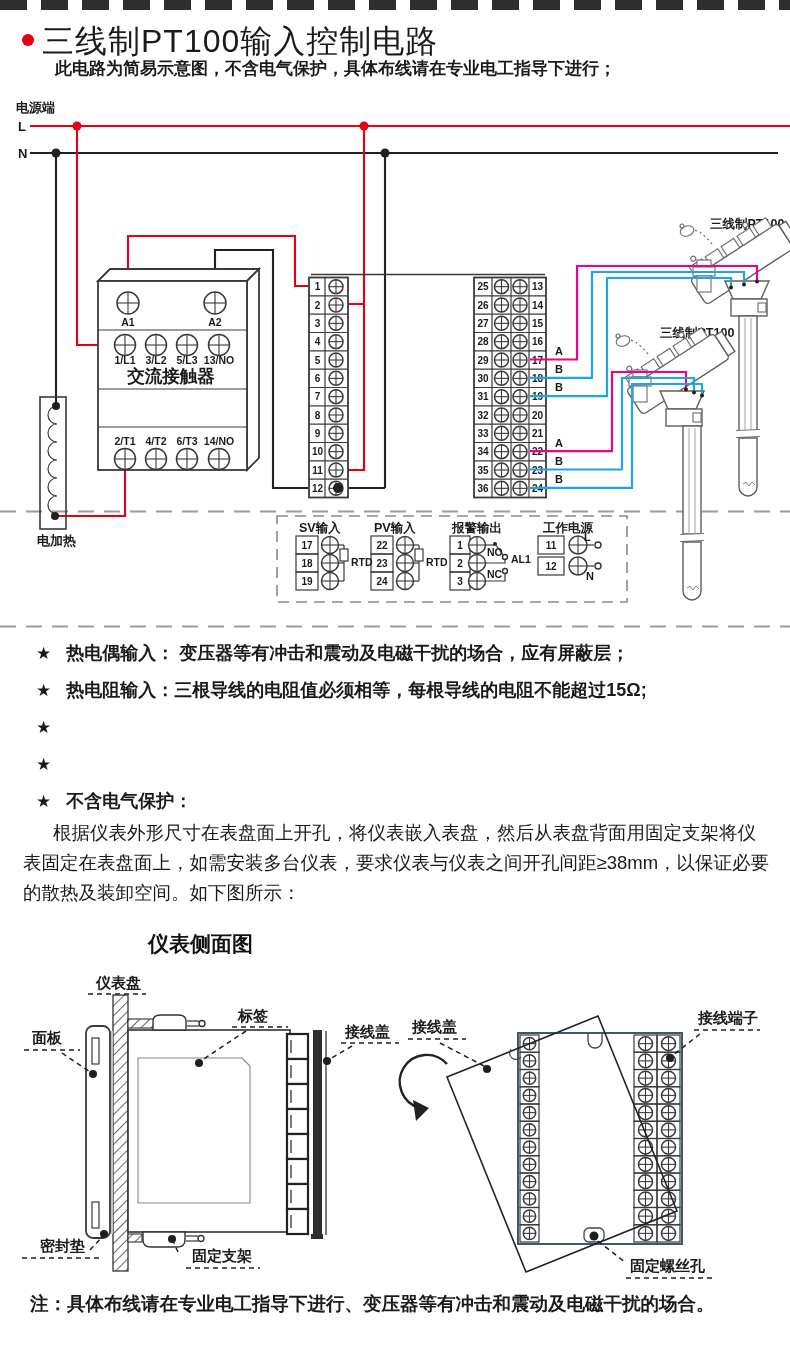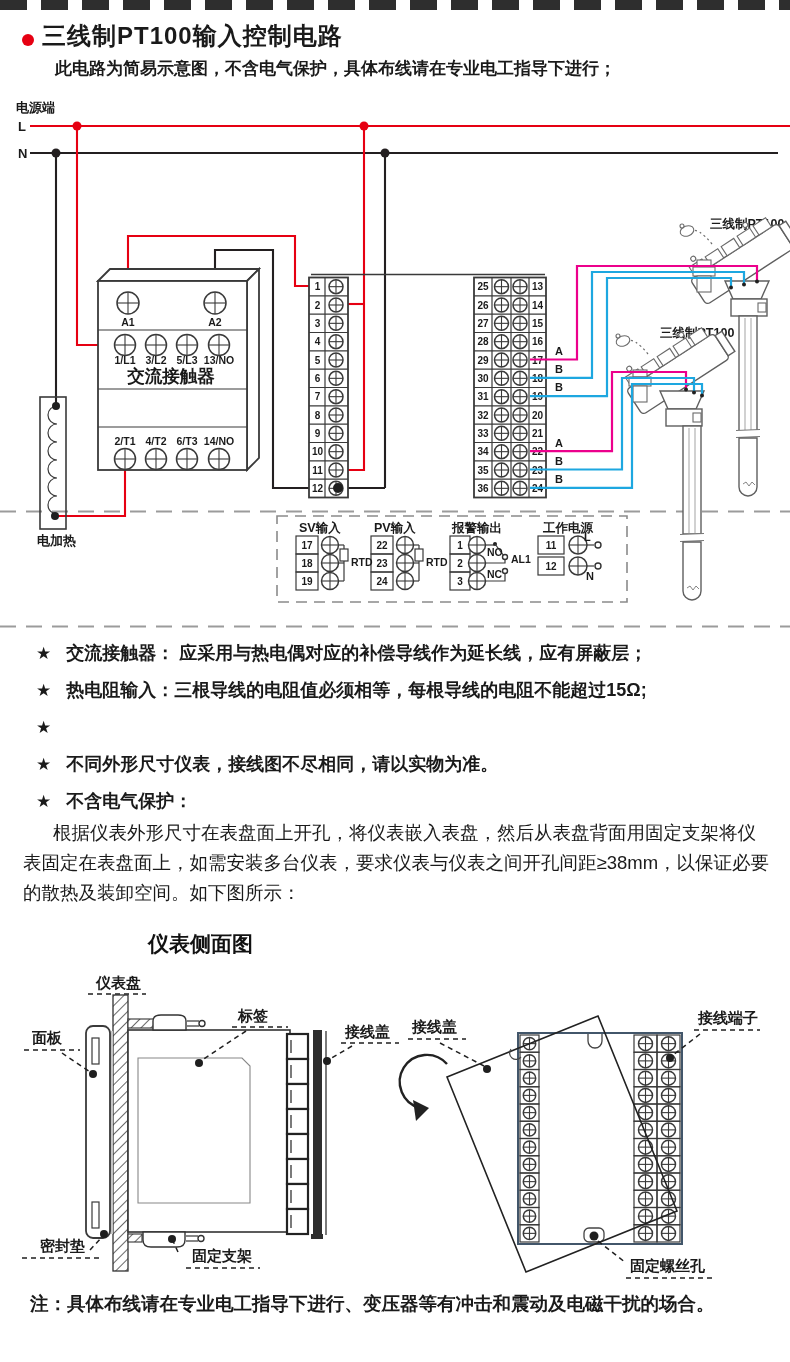--- a/index.html
+++ b/index.html
@@ -14,7 +14,7 @@
     background:repeating-linear-gradient(90deg,#2e2e2e 0 27px,transparent 27px 41px);
   }
   .title-dot{left:22px;top:34px;width:12px;height:12px;border-radius:50%;background:#e60012;}
-  .page-title{left:42px;top:20px;font-size:24px;font-weight:700;letter-spacing:1px;white-space:nowrap;}
+  .page-title{left:42px;top:20px;font-size:32px;font-weight:400;letter-spacing:1px;white-space:nowrap;}
   .page-subtitle{left:55px;top:57px;font-size:17px;font-weight:700;white-space:nowrap;}
   .notes{left:36px;top:642px;width:742px;}
   .note-row{display:flex;gap:15px;margin-bottom:14px;align-items:flex-start;}

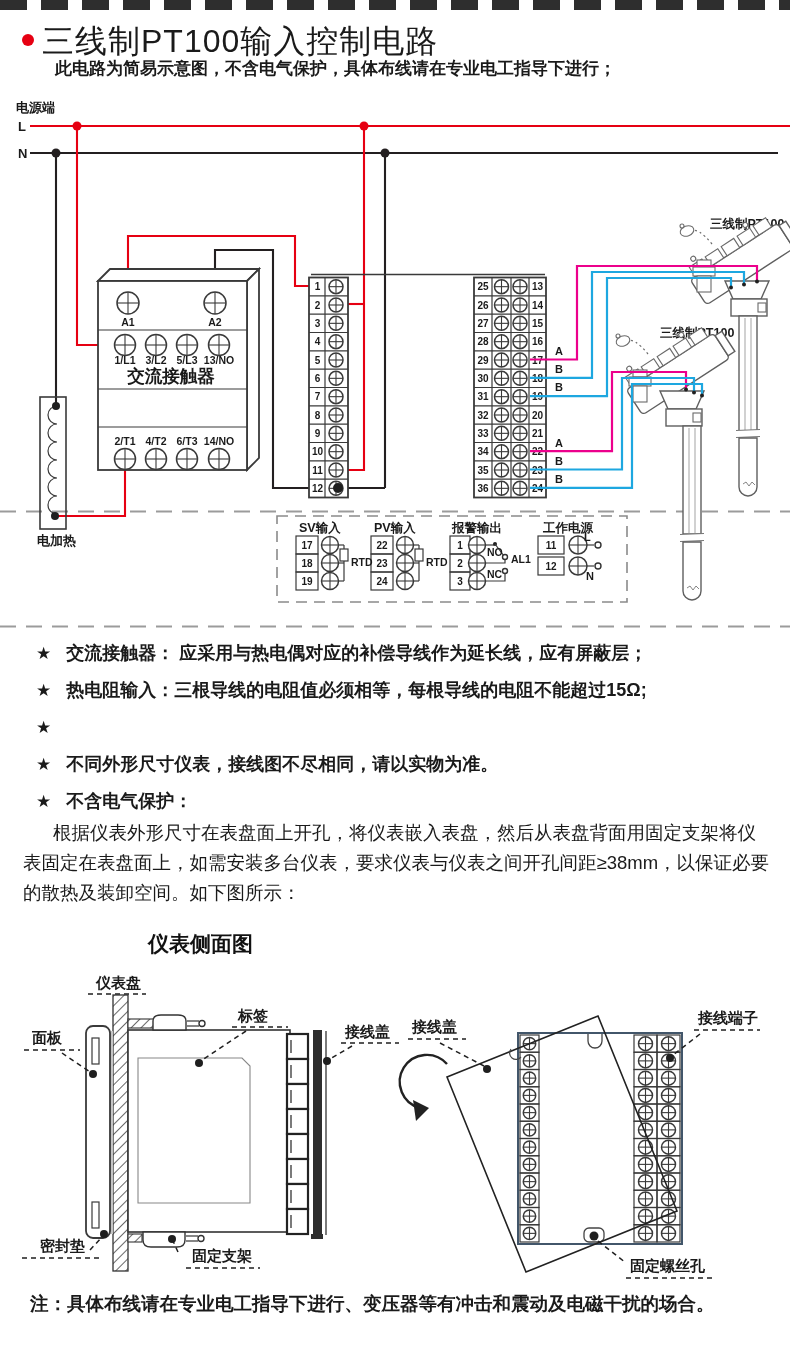--- a/index.html
+++ b/index.html
@@ -502,7 +502,7 @@
 <div class="abs notes">
   <div class="note-row">
       <span class="note-star">★</span>
-      <span class="note-text">交流接触器： 应采用与热电偶对应的补偿导线作为延长线，应有屏蔽层；</span>
+      <span class="note-text">热电偶输入： 变压器等有冲击和震动及电磁干扰的场合，应有屏蔽层；</span>
     </div>
   <div class="note-row">
       <span class="note-star">★</span>

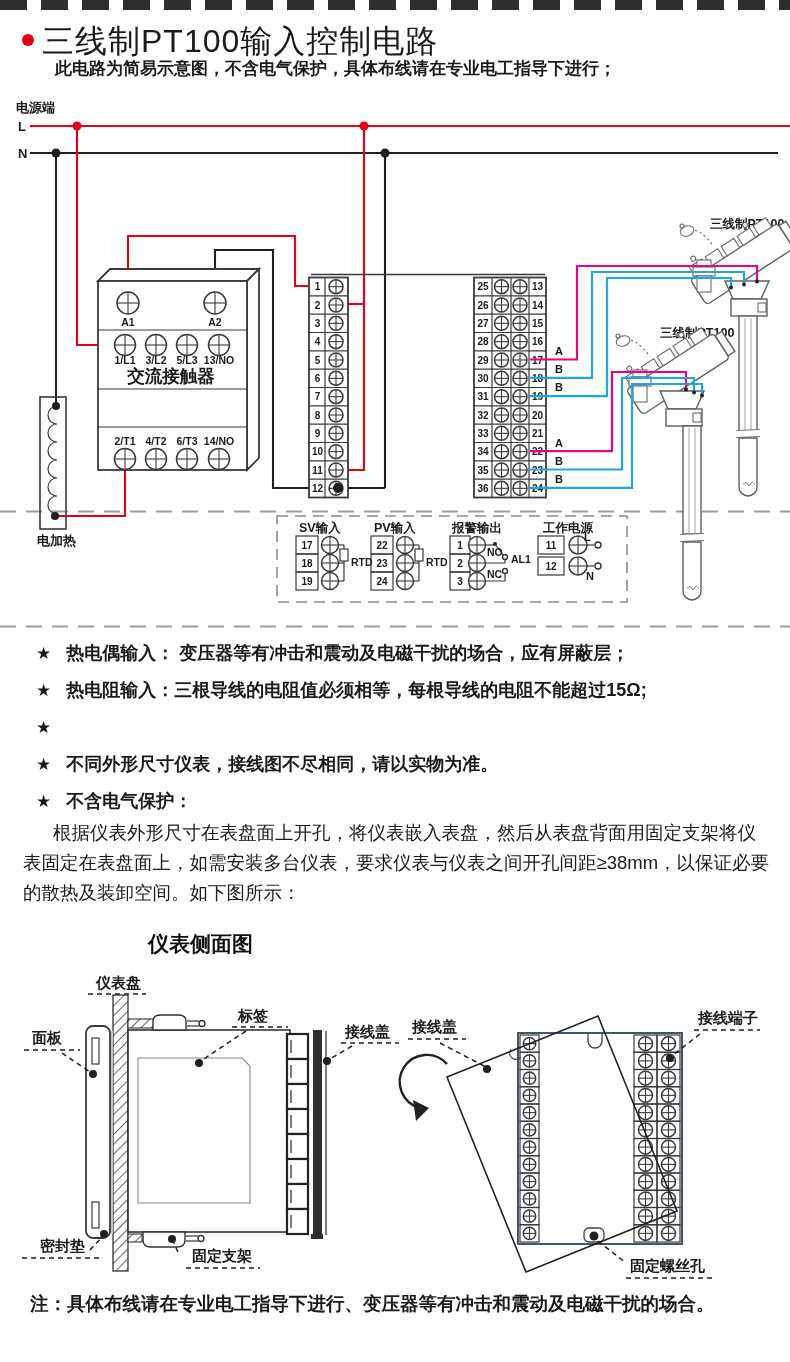--- a/index.html
+++ b/index.html
@@ -513,7 +513,6 @@
     </div>
   <div class="note-row">
       <span class="note-star">★</span>
-      <span class="note-text">不同外形尺寸仪表，接线图不尽相同，请以实物为准。</span>
     </div>
   <div class="note-row">
       <span class="note-star">★</span>

